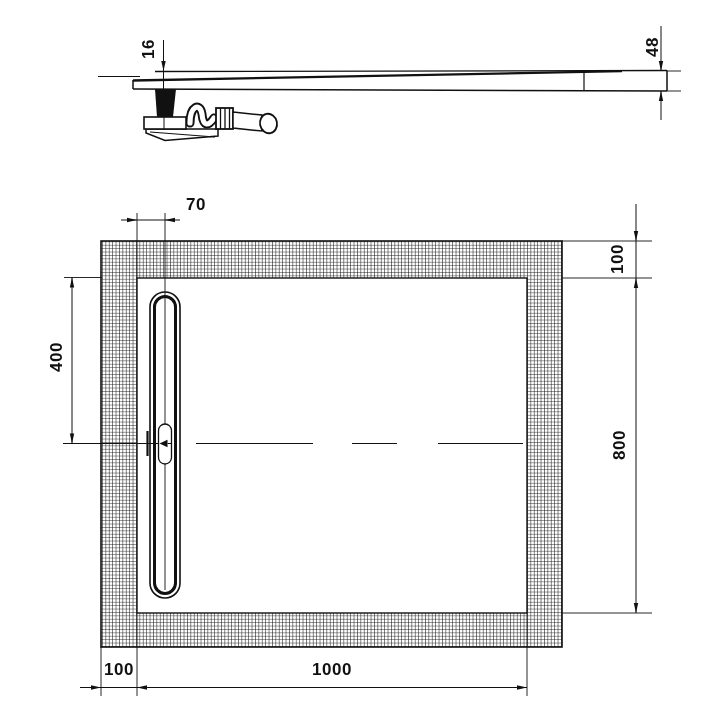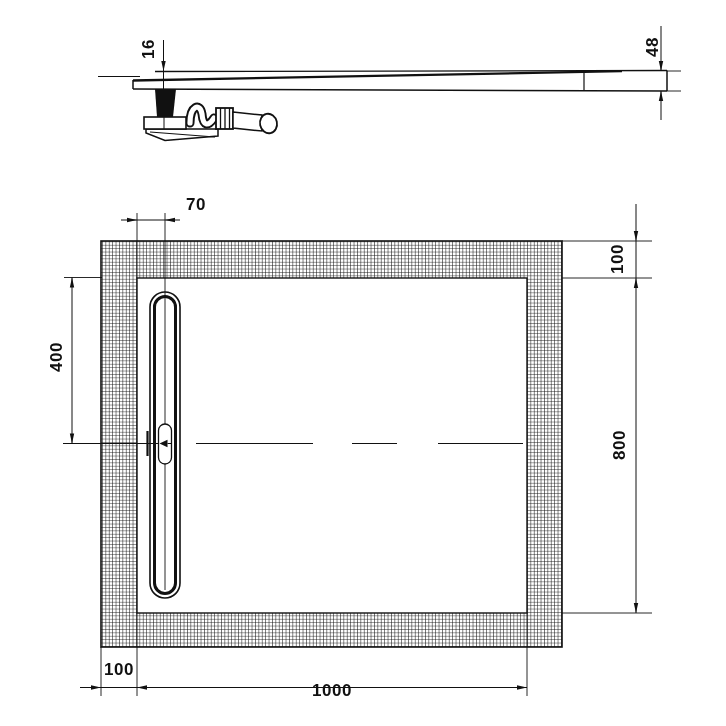--- a/index.html
+++ b/index.html
@@ -132,7 +132,7 @@
   <span class="lbl rot" style="left:619px;top:445px;">800</span>
   <span class="lbl rot" style="left:56px;top:357px;">400</span>
   <span class="lbl" style="left:119px;top:669px;">100</span>
-  <span class="lbl" style="left:332px;top:690px;">1000</span>
+  <span class="lbl" style="left:332px;top:669px;">1000</span>
 
 </div>
 

